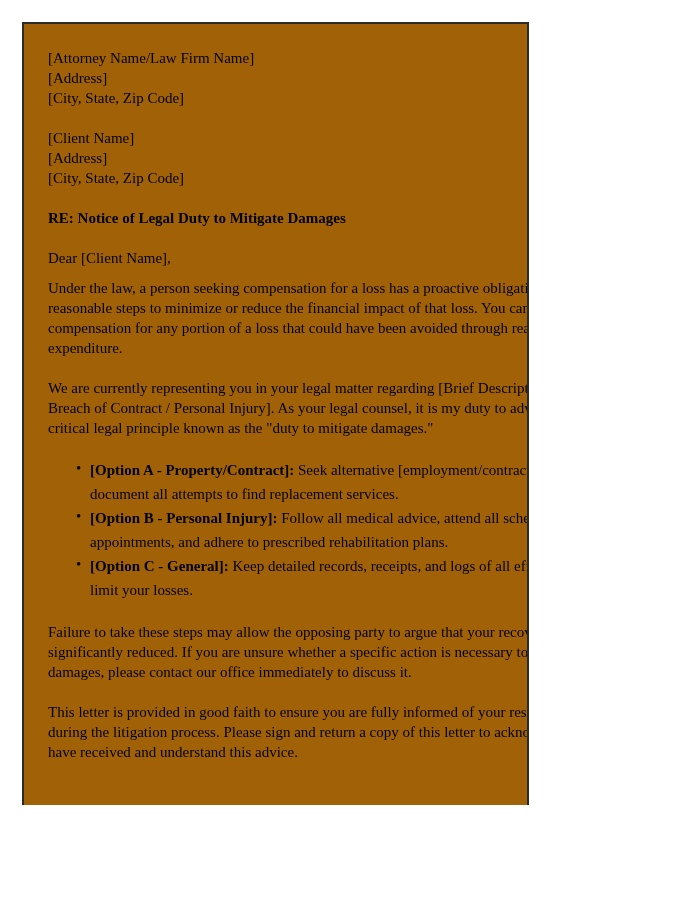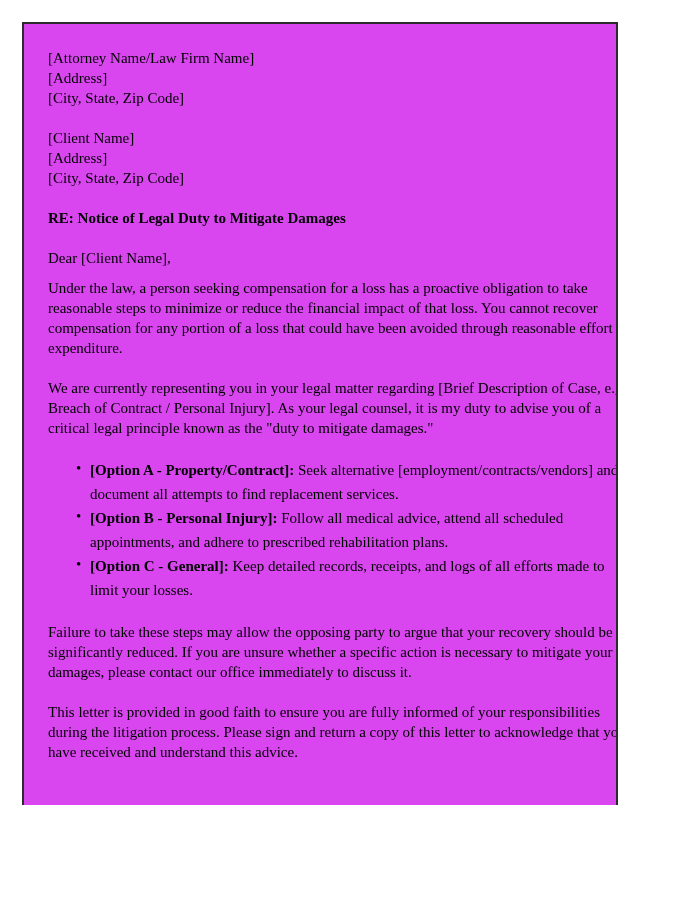--- a/index.html
+++ b/index.html
@@ -20,10 +20,10 @@
     position: absolute;
     left: 22px;
     top: 22px;
-    width: 596px;          
+    width: 507px;          
     height: 783px;
     box-sizing: border-box;
-    background: #d946ef;
+    background: #a16207;
     border-top: 2px solid #2b2b2b;
     border-left: 2px solid #2b2b2b;
     border-right: 2px solid #2b2b2b;

